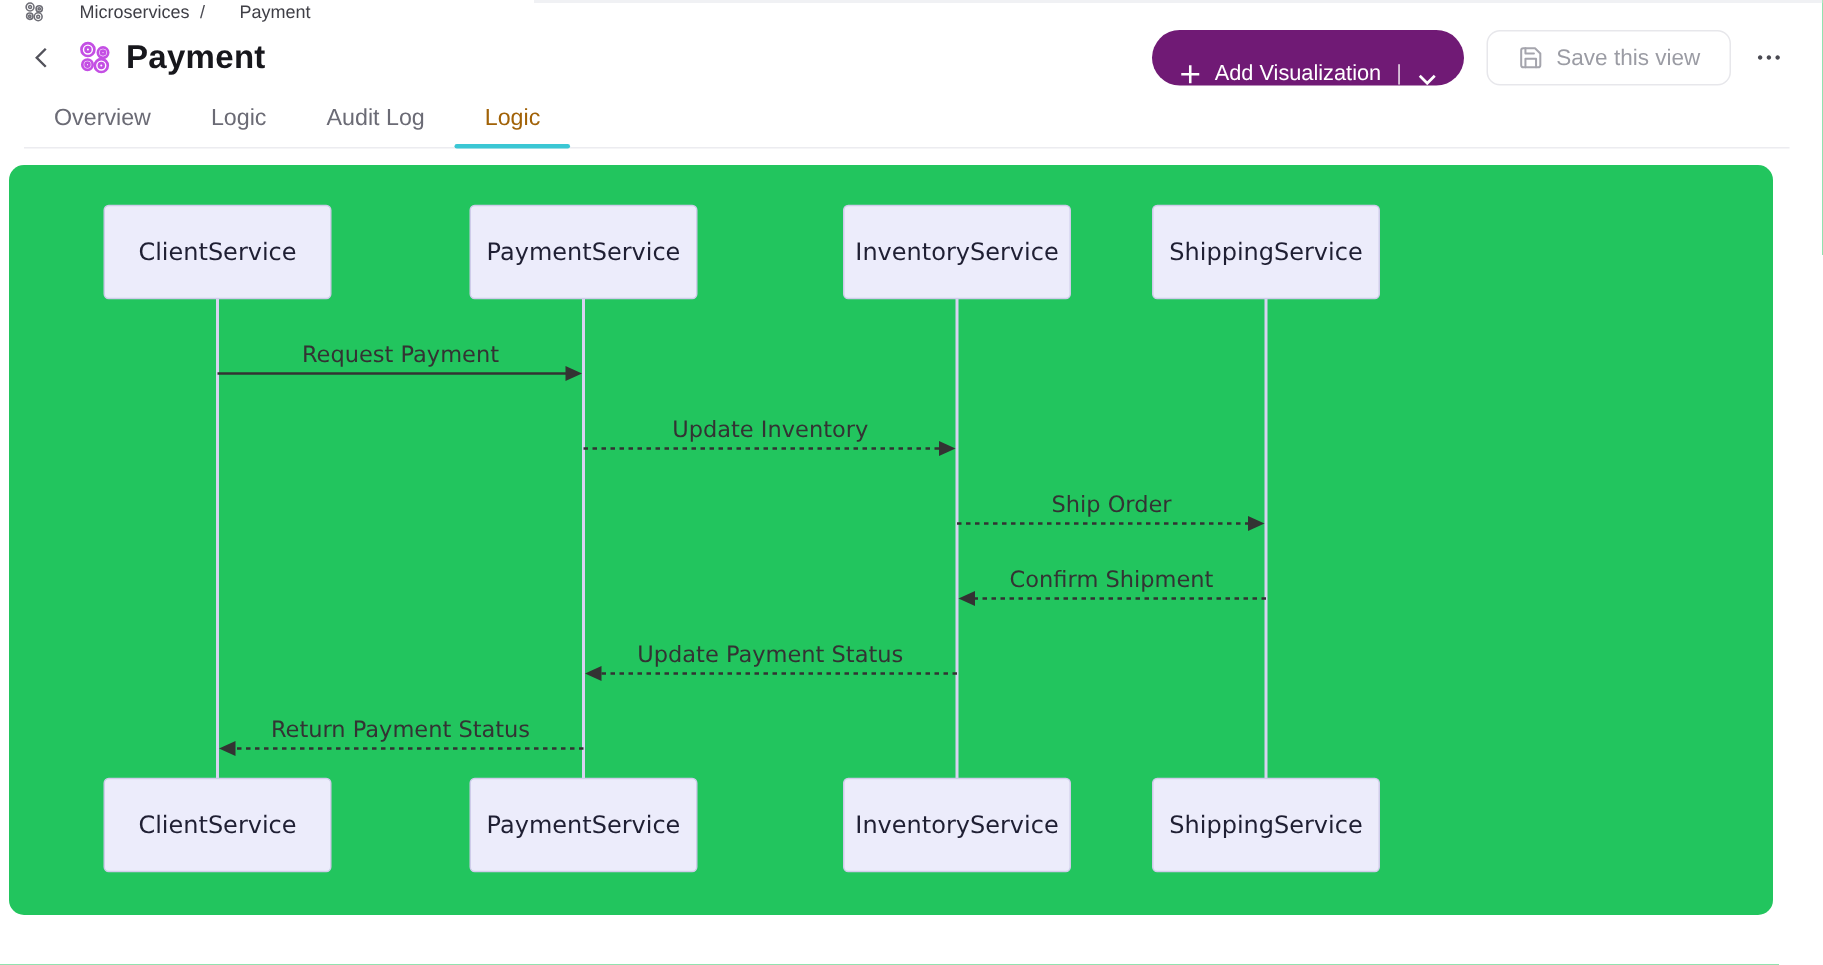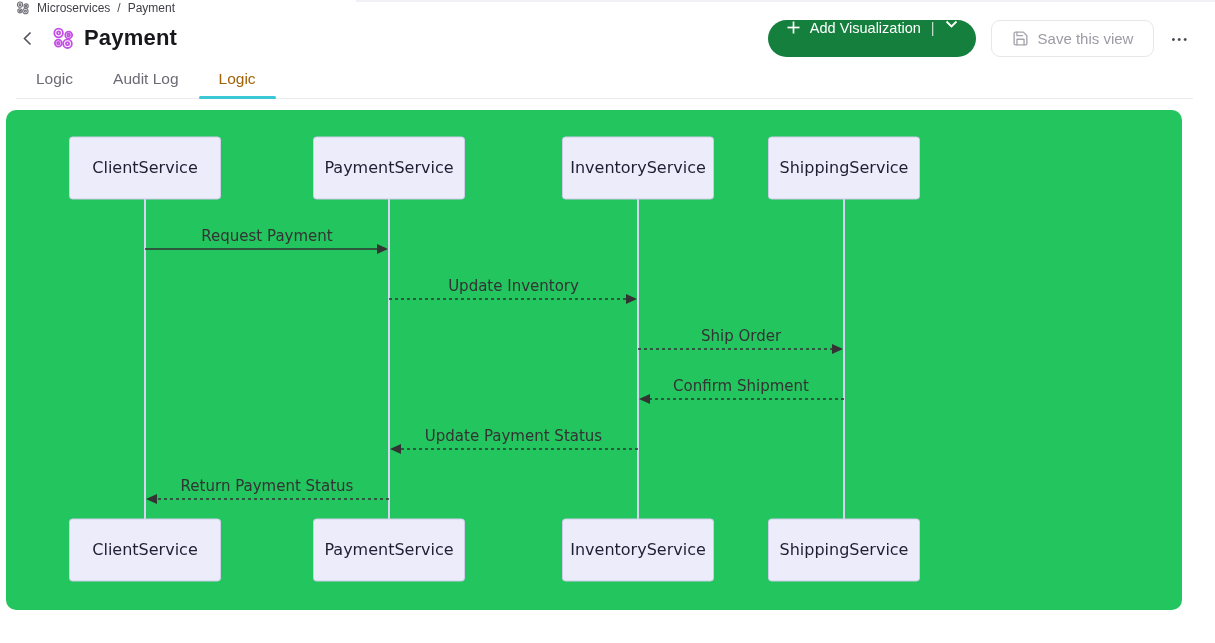--- a/index.html
+++ b/index.html
@@ -14,7 +14,7 @@
   
   .breadcrumb { position:absolute; left:16px; top:1px; display:flex; align-items:center; gap:7px;
     font-size:12px; color:#3f3f46; }
-  .breadcrumb .crumb { cursor:pointer; }
+  .breadcrumb .crumb { cursor:pointer;margin-left:16px; }
   .breadcrumb .sep { color:#4a4a52; }
 
   

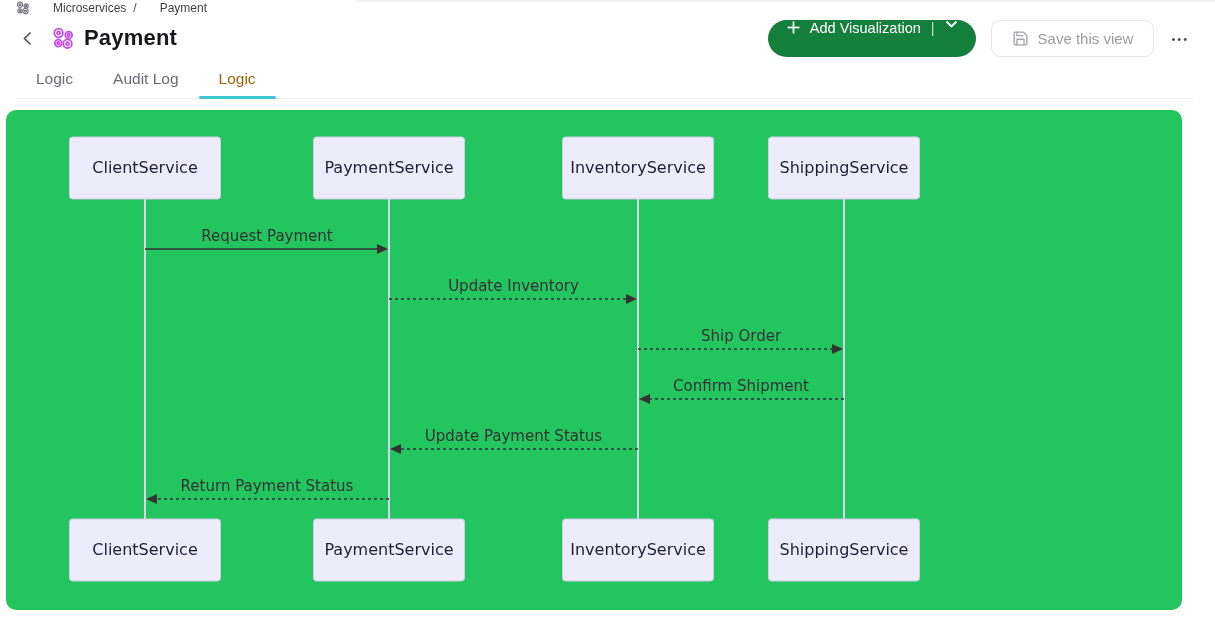--- a/index.html
+++ b/index.html
@@ -35,8 +35,8 @@
 
   
   .actions { position:absolute; top:20px; right:24px; display:flex; align-items:center; gap:15px; }
-  .btn-add { height:37px; display:flex; align-items:flex-start; gap:9px; padding:0 18px;
-    background:#15803d; color:#fff; border:none; border-radius:19px; font-size:14.5px;
+  .btn-add { height:37px; display:flex; align-items:flex-end; gap:9px; padding:0 18px;
+    background:#701a75; color:#fff; border:none; border-radius:19px; font-size:14.5px;
     font-family:inherit; cursor:pointer; }
   .btn-add .divider { opacity:.75; font-weight:300; margin:0 1px; }
   .btn-save { height:37px; display:flex; align-items:center; gap:9px; padding:0 20px;

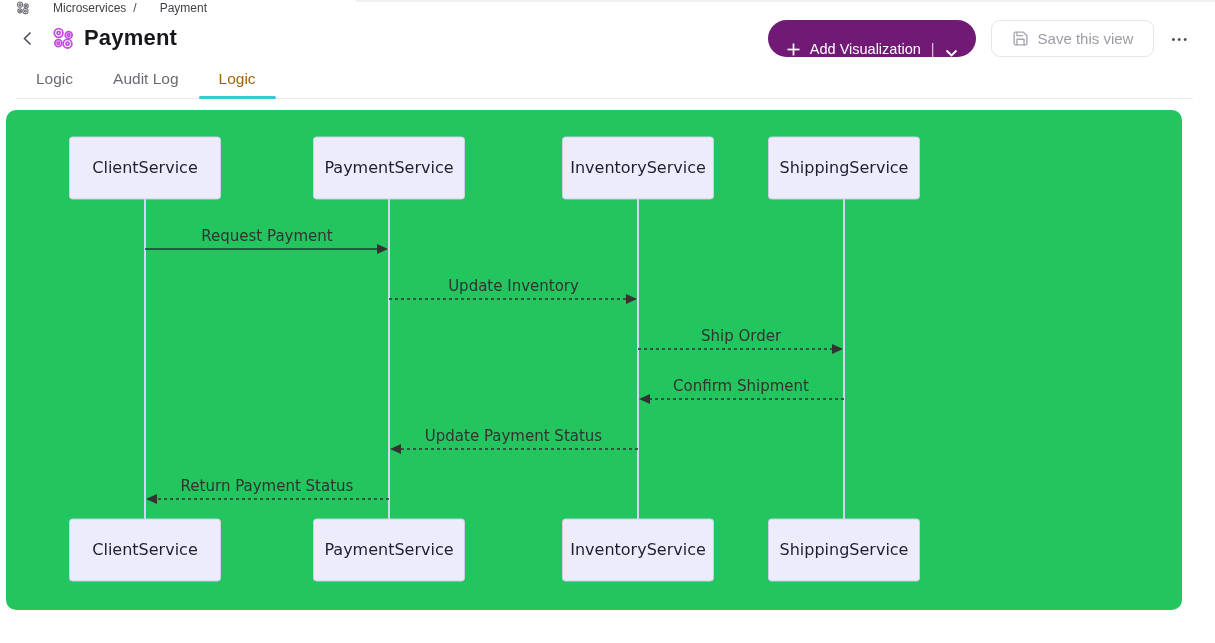--- a/index.html
+++ b/index.html
@@ -95,6 +95,7 @@
 </div>
 
 <div class="tabs">
+  <div class="tab">Overview</div>
   <div class="tab">Logic</div>
   <div class="tab">Audit Log</div>
   <div class="tab active">Logic</div>

